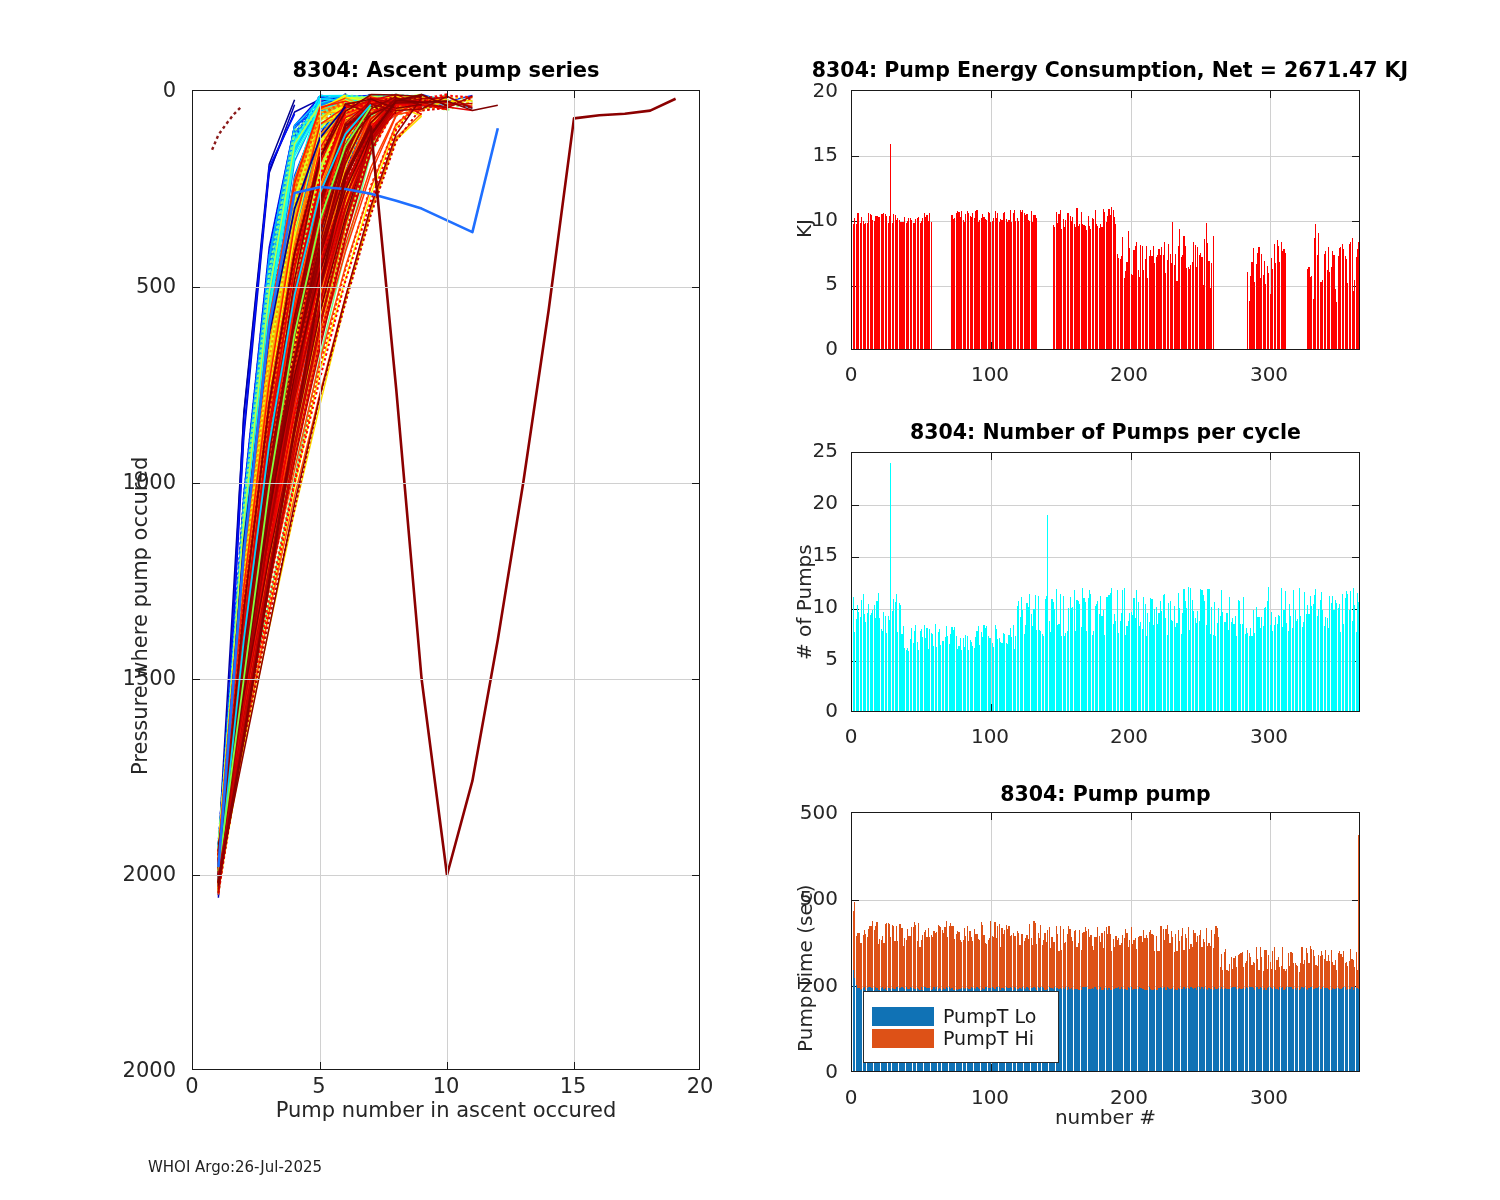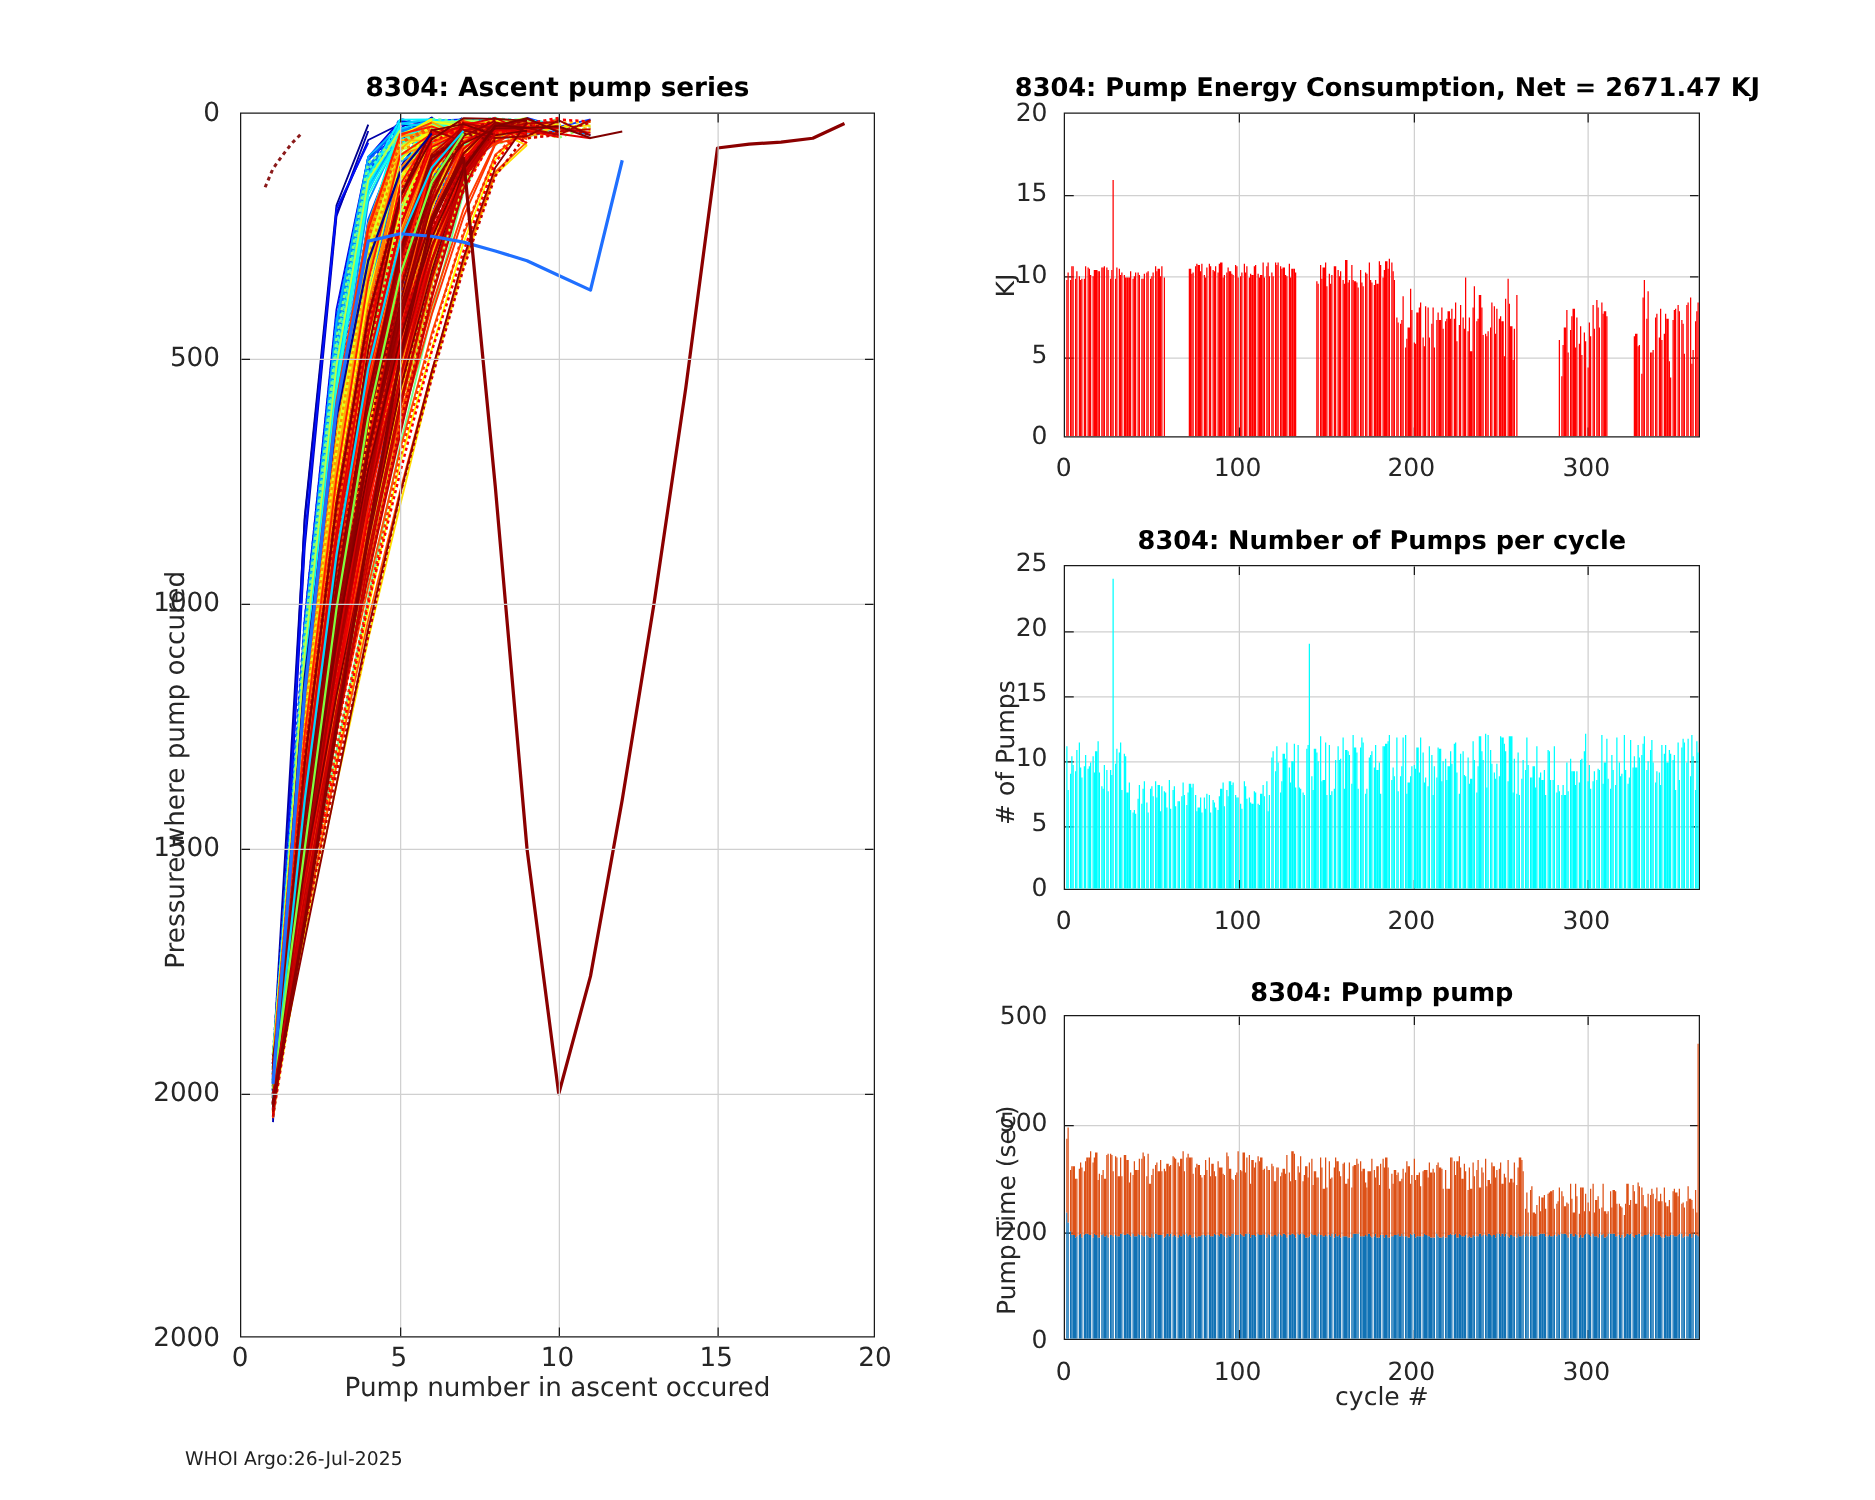--- a/index.html
+++ b/index.html
@@ -1981,6 +1981,16 @@
           <div class="bar" style="left: 506.4px; width: 1.2px; bottom: 81.67px; height: 154.8px; background: rgb(221, 81, 23); z-index: 3;"></div>
         </div>
 
+      <div class="legendbox" style="left:11px;top:178px;width:178px;height:60px;">
+        <div class="legrow">
+          <span class="legswatch" style="background:#1072b5;"></span>
+          <span class="legtext">PumpT Lo</span>
+        </div>
+        <div class="legrow">
+          <span class="legswatch" style="background:#dd5117;"></span>
+          <span class="legtext">PumpT Hi</span>
+        </div>
+      </div>
     </div>
   </div>
 

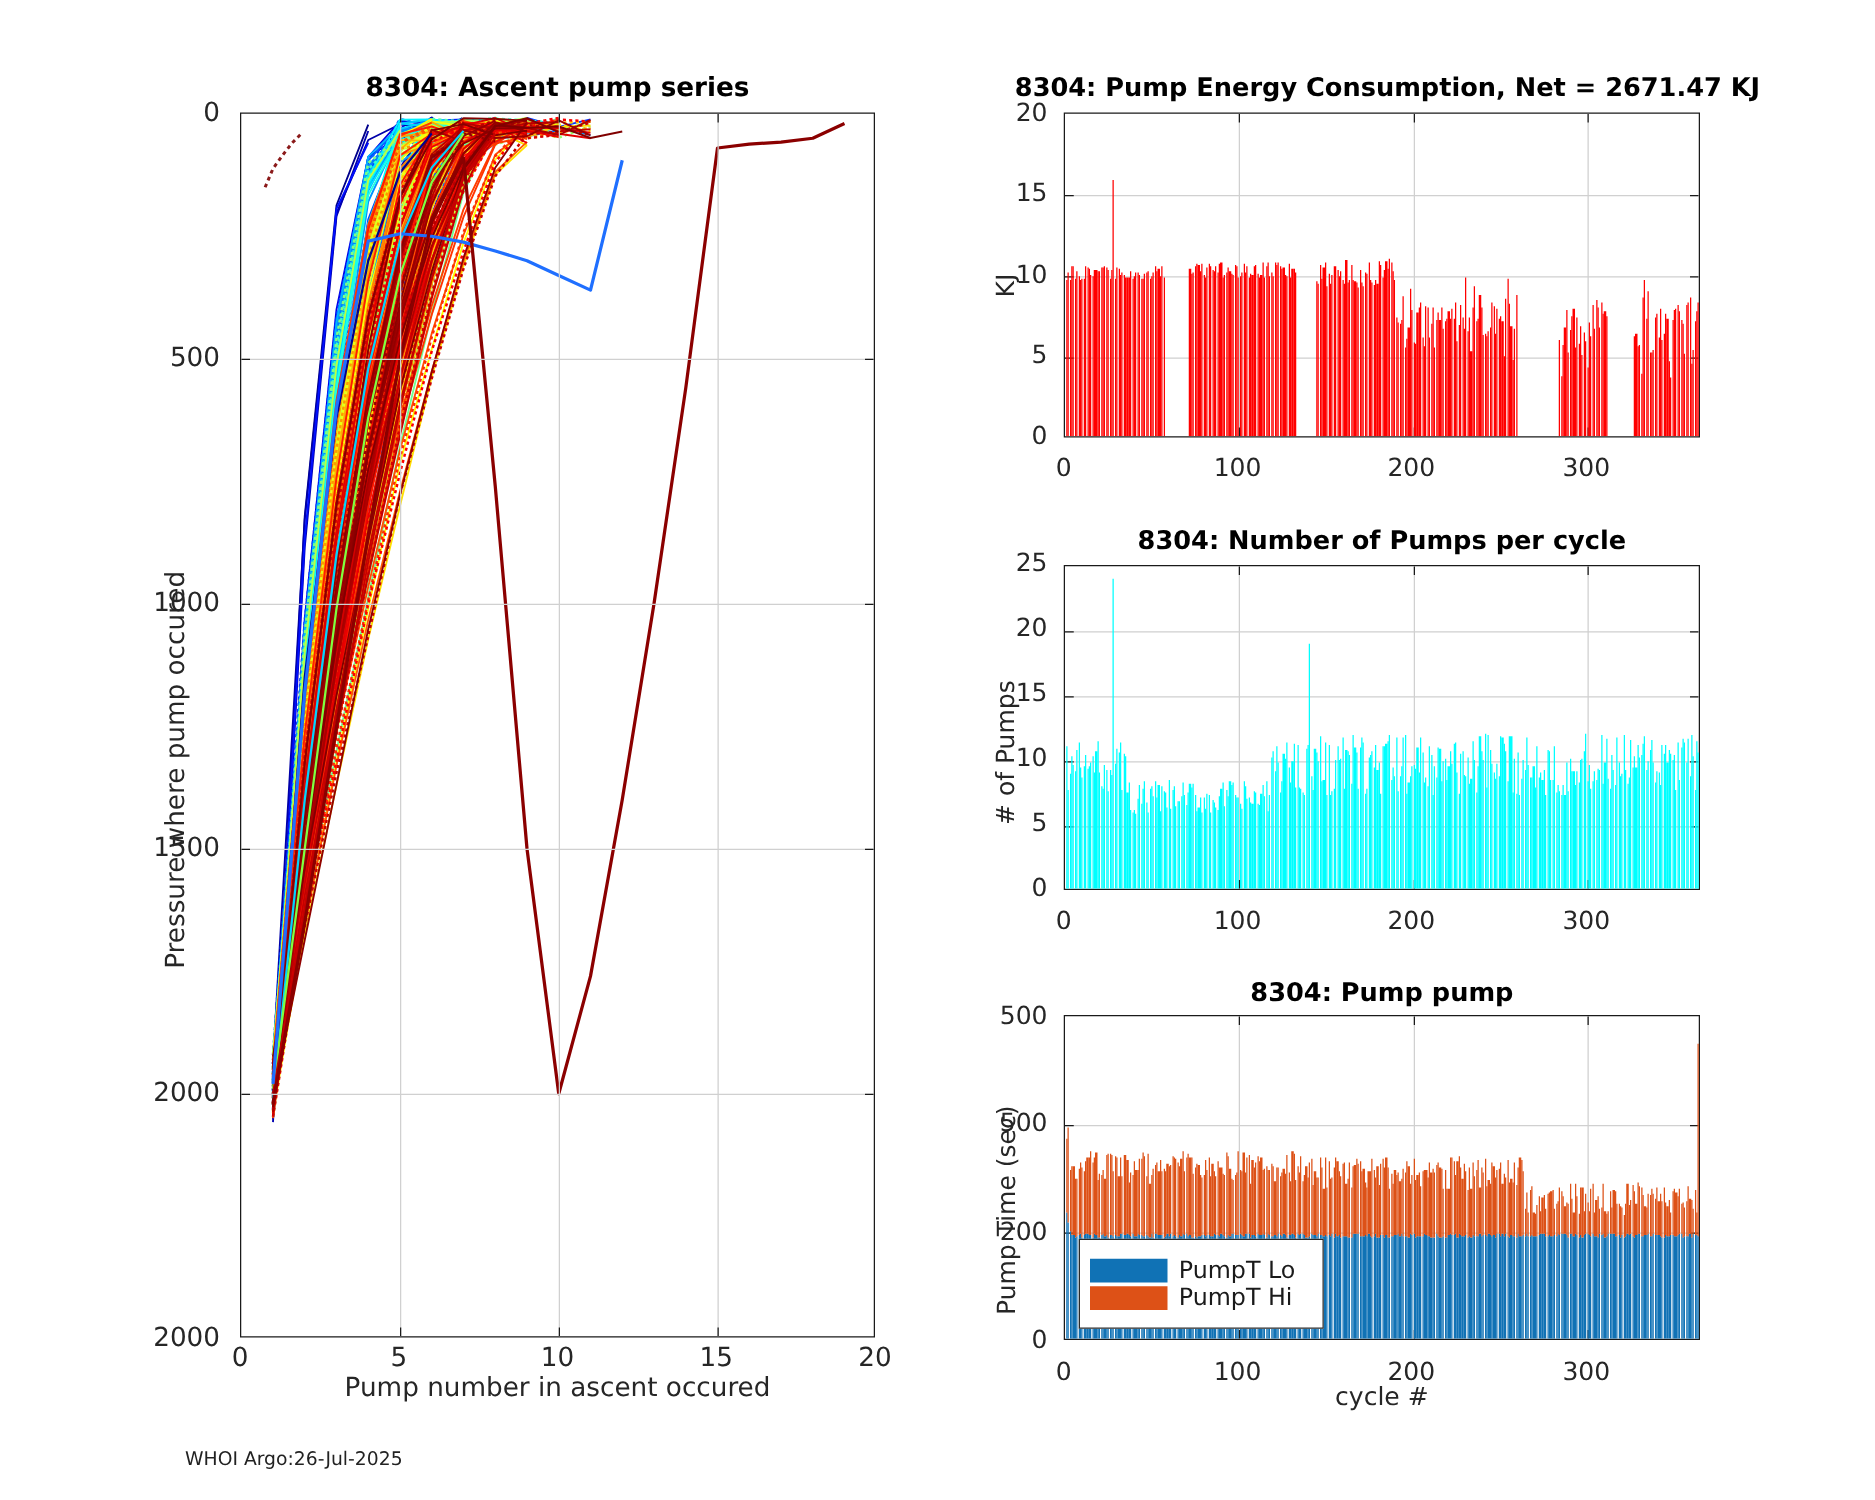--- a/index.html
+++ b/index.html
@@ -1220,7 +1220,7 @@
 
     <div class="ylab" style="left:793px;top:1052px;font-size:20px;transform:rotate(-90deg);">Pump Time (sec)</div>
 
-    <div class="xlab" style="left:851px;top:1105px;width:509px;text-align:center;font-size:20px;">cycle #</div>
+    <div class="xlab" style="left:851px;top:1105px;width:509px;text-align:center;font-size:20px;">number #</div>
 
     <div class="tick tk-y" style="left:778px;top:800px;width:60px;font-size:20px;">500</div>
     <div class="tick tk-y" style="left:778px;top:886px;width:60px;font-size:20px;">500</div>

